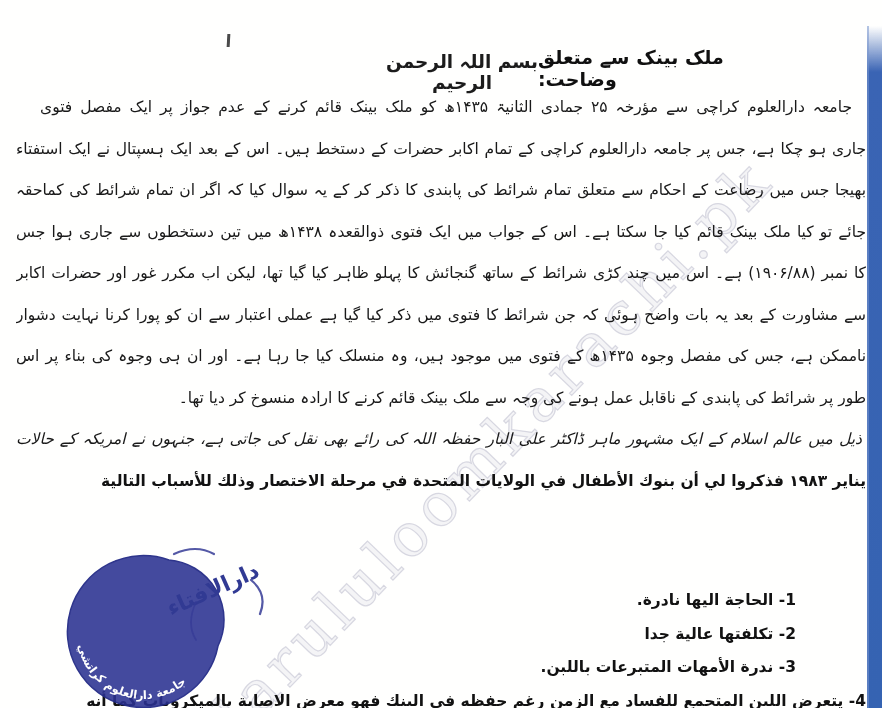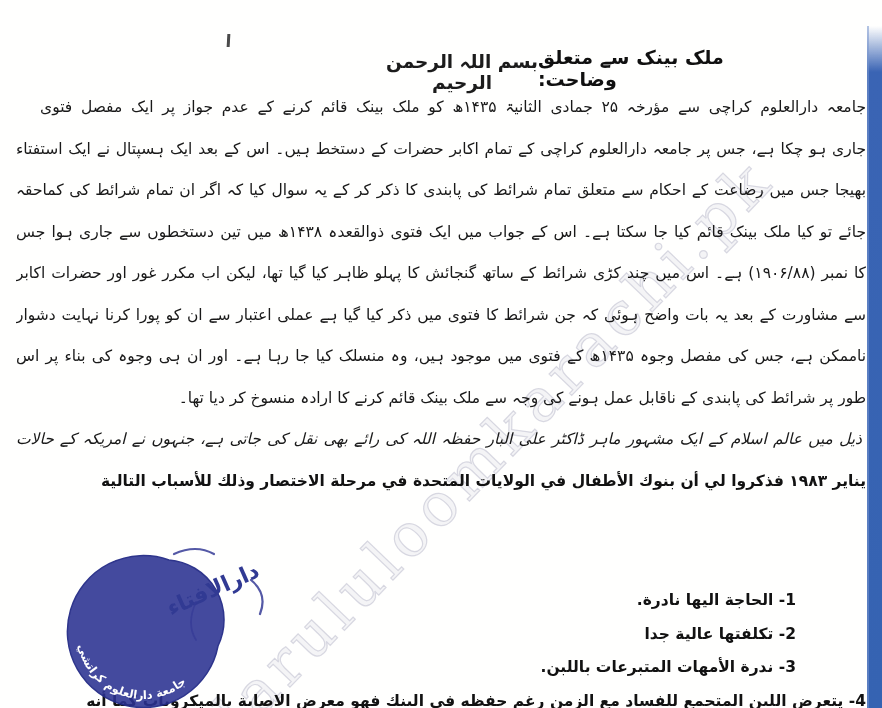--- a/index.html
+++ b/index.html
@@ -32,7 +32,7 @@
   }
   .ln{height:41.5px;line-height:41.5px;overflow:hidden;text-align:right;}
   .j{text-align:justify;text-align-last:justify;text-justify:inter-word;}
-  .ind1{margin-left:24px;}
+  .ind1{padding-right:14px;margin-left:24px;}
   .ind2{padding-right:4px;font-style:italic;}
   .ar{font-weight:bold;font-size:15.5px;color:#121212;}
   

